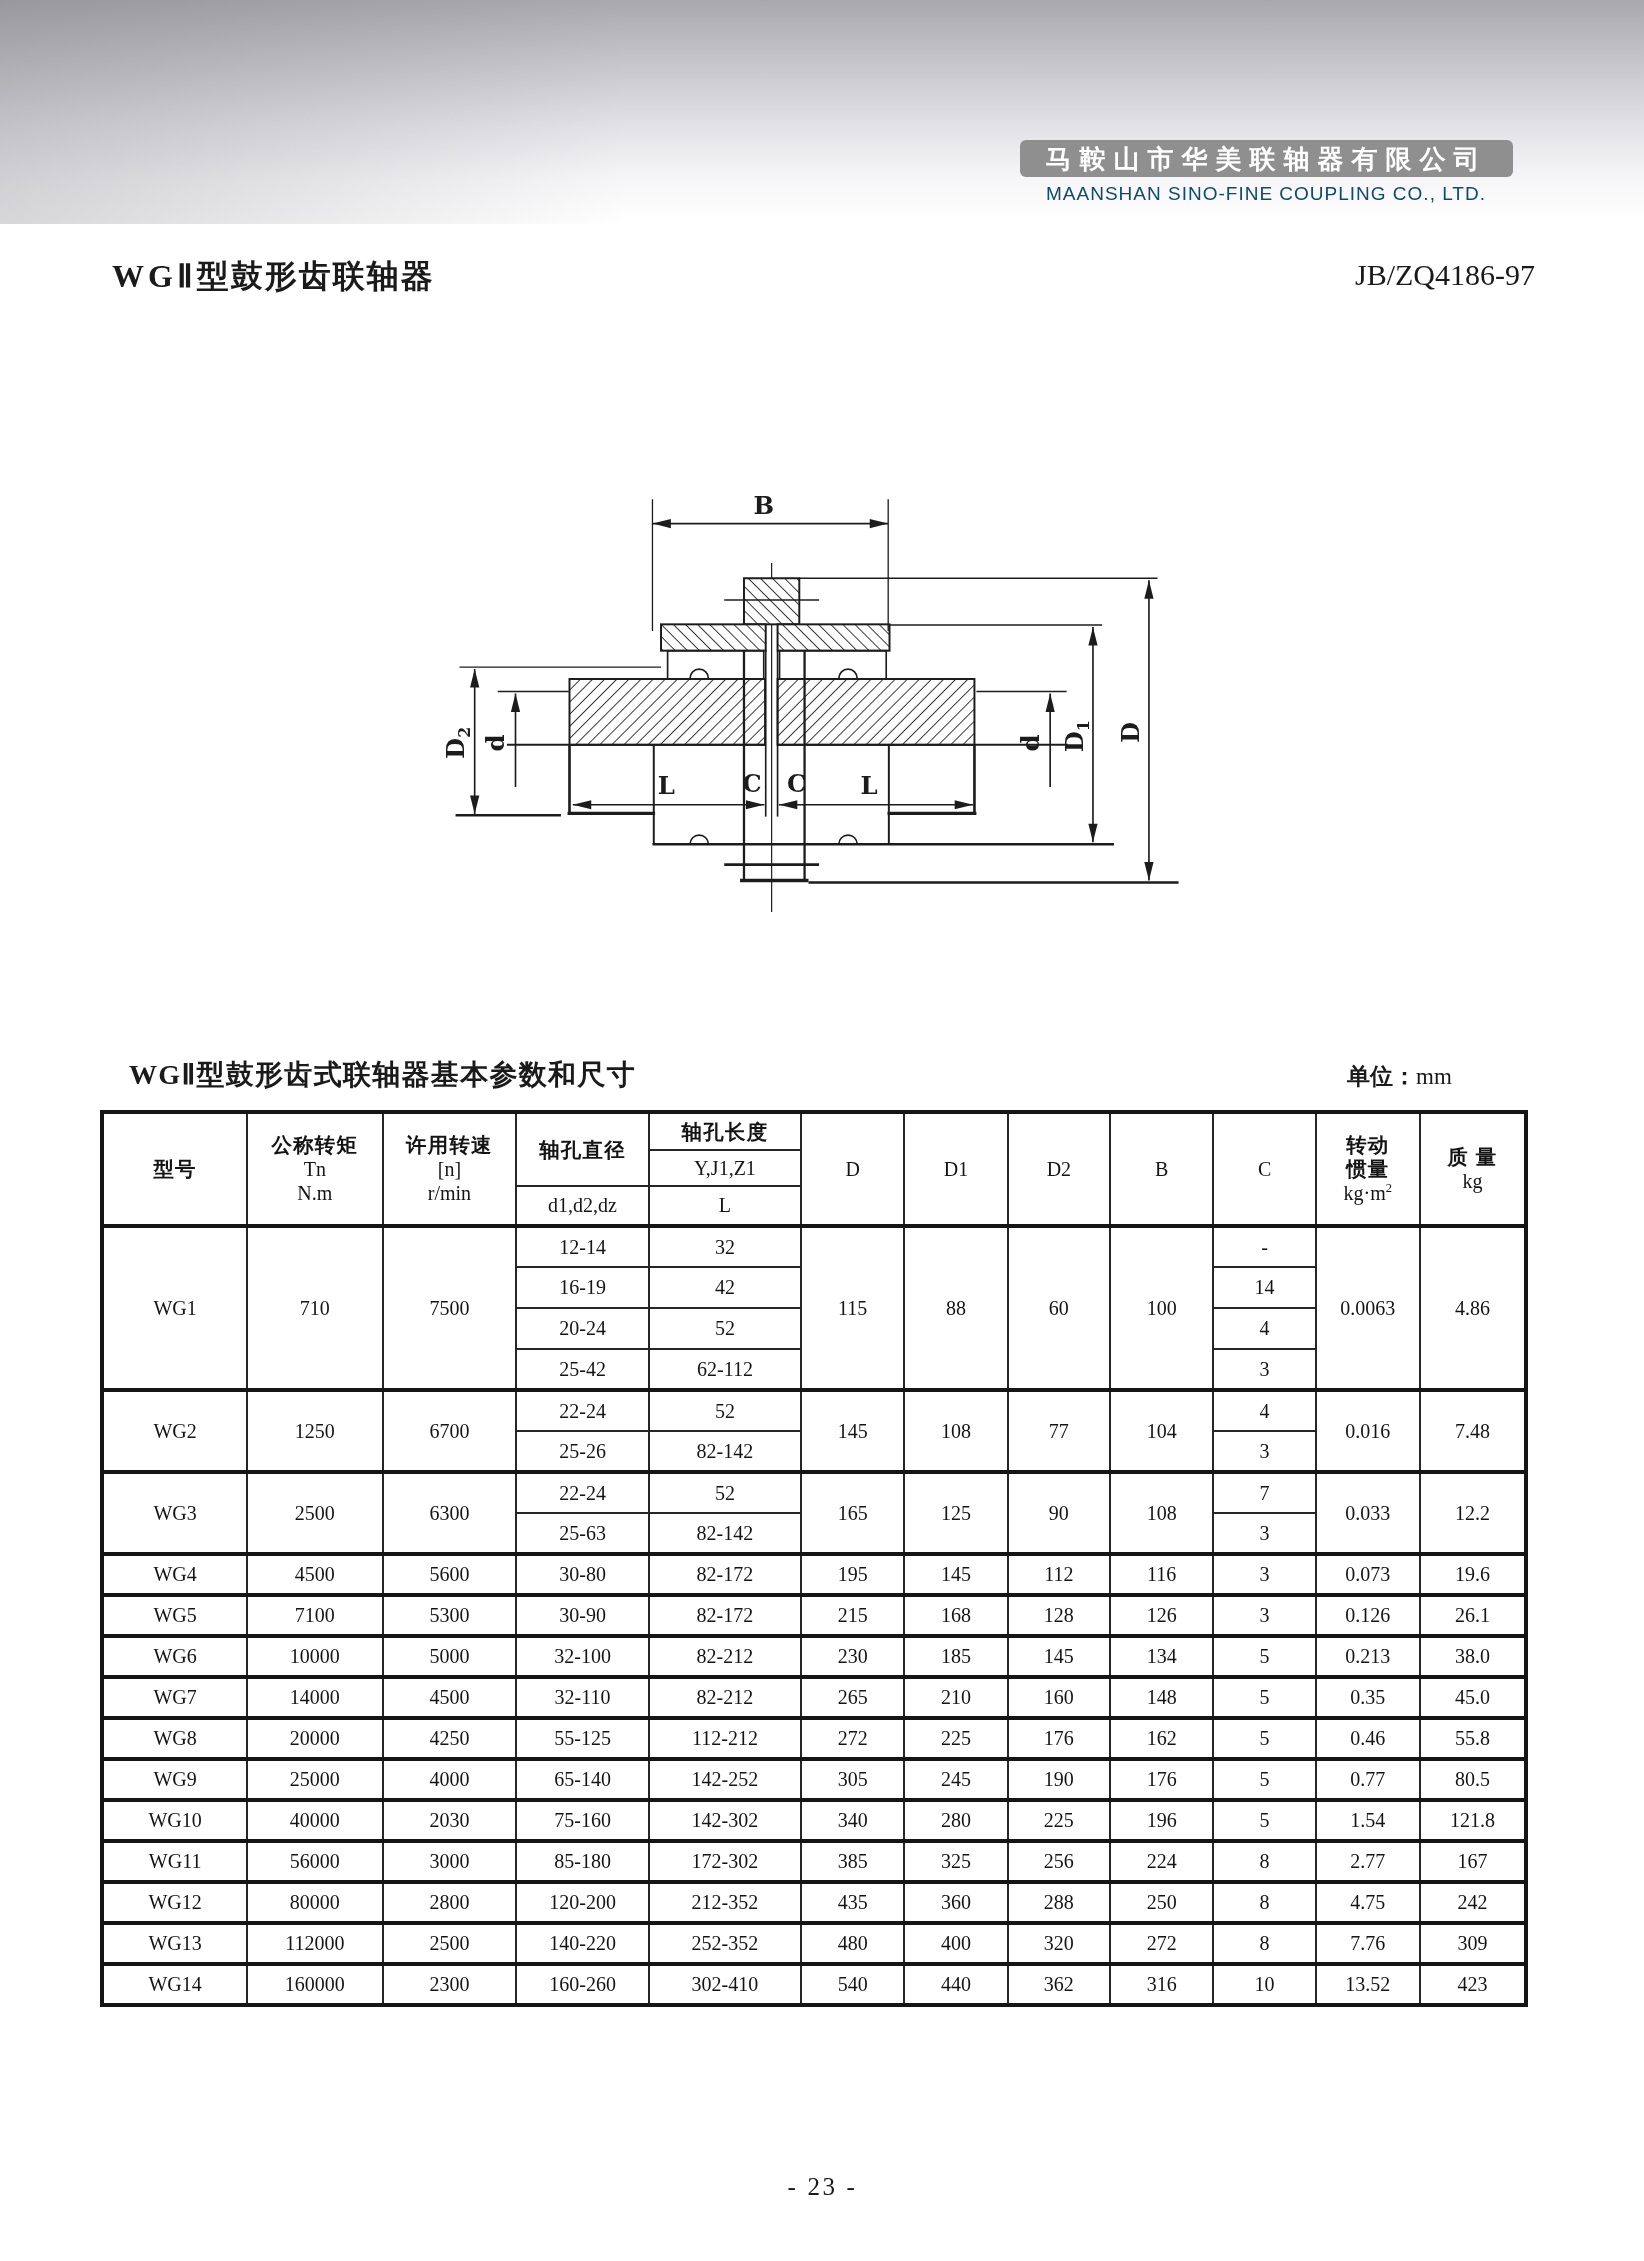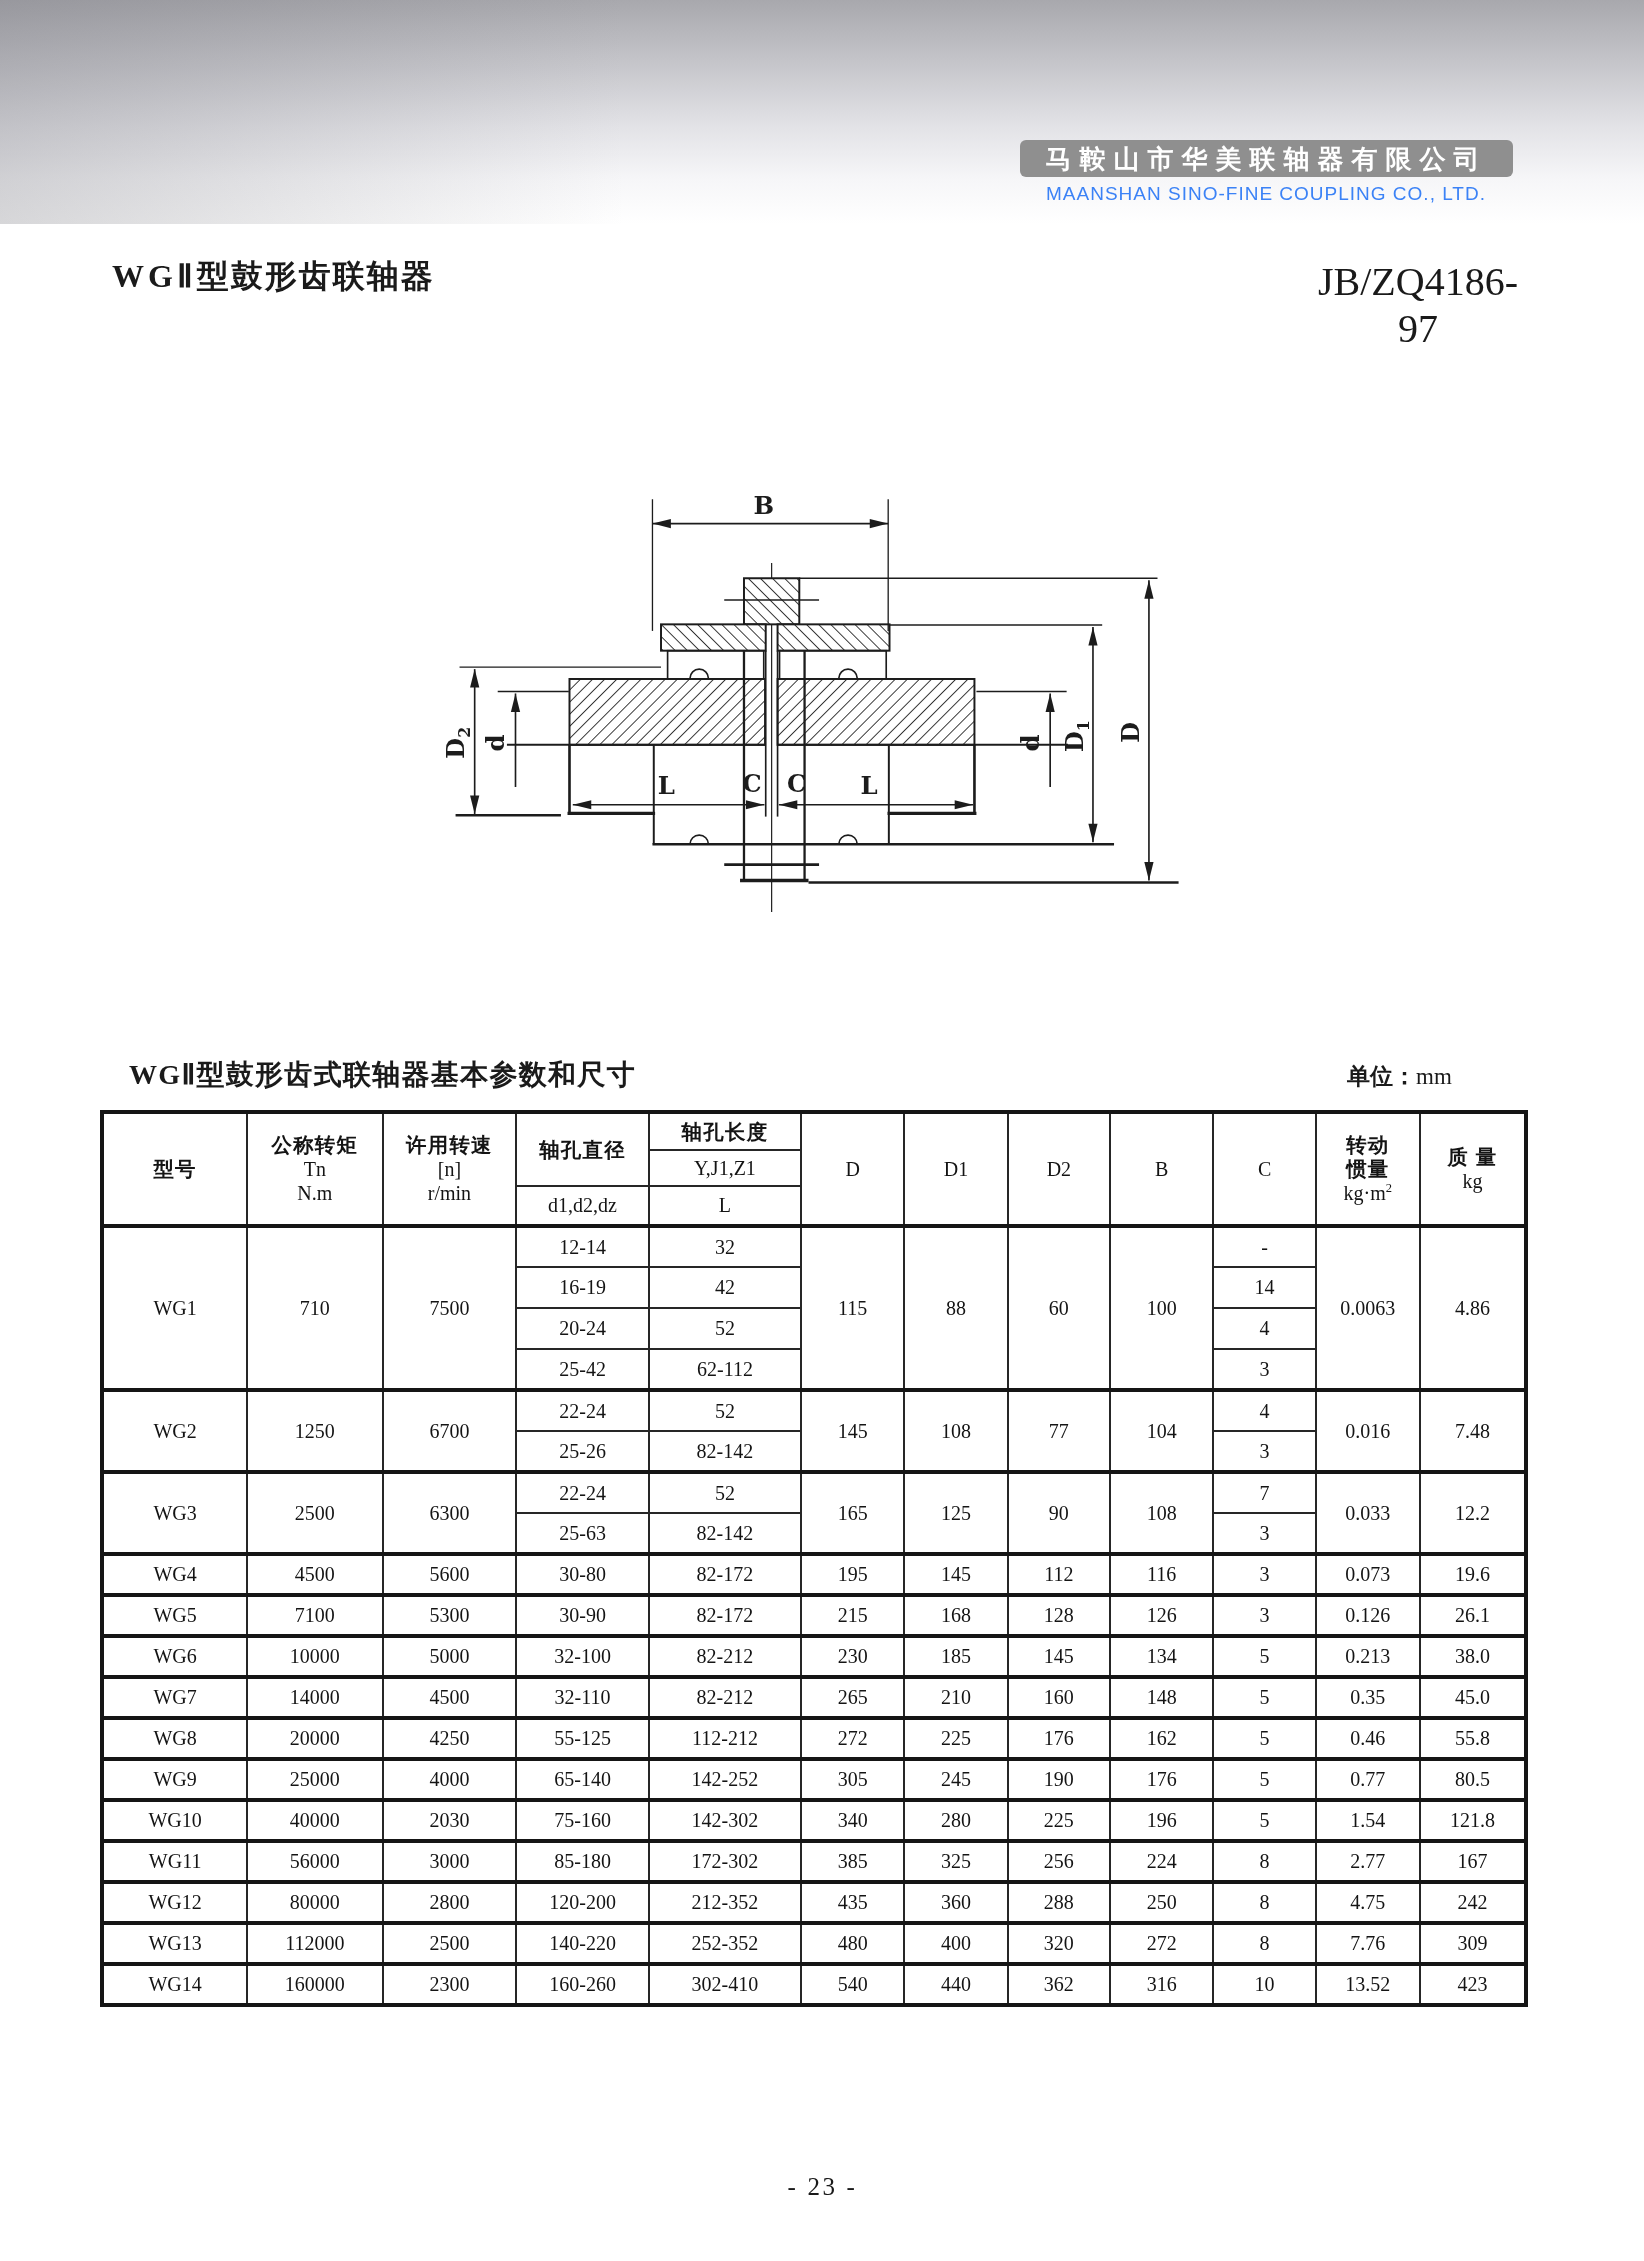--- a/index.html
+++ b/index.html
@@ -21,7 +21,7 @@
   .company-en{
     position:absolute;left:1000px;top:183px;width:532px;text-align:center;
     font-family:"Liberation Sans","DejaVu Sans",sans-serif;font-size:19px;font-weight:500;
-    letter-spacing:1px;color:#3b82f6;white-space:nowrap;
+    letter-spacing:1px;color:#0c4a6e;white-space:nowrap;
   }
   .doc-title{position:absolute;left:112px;top:255px;font-size:32px;white-space:nowrap;}
   .doc-title .latin{font-family:"Liberation Serif",serif;font-weight:600;letter-spacing:4px;}

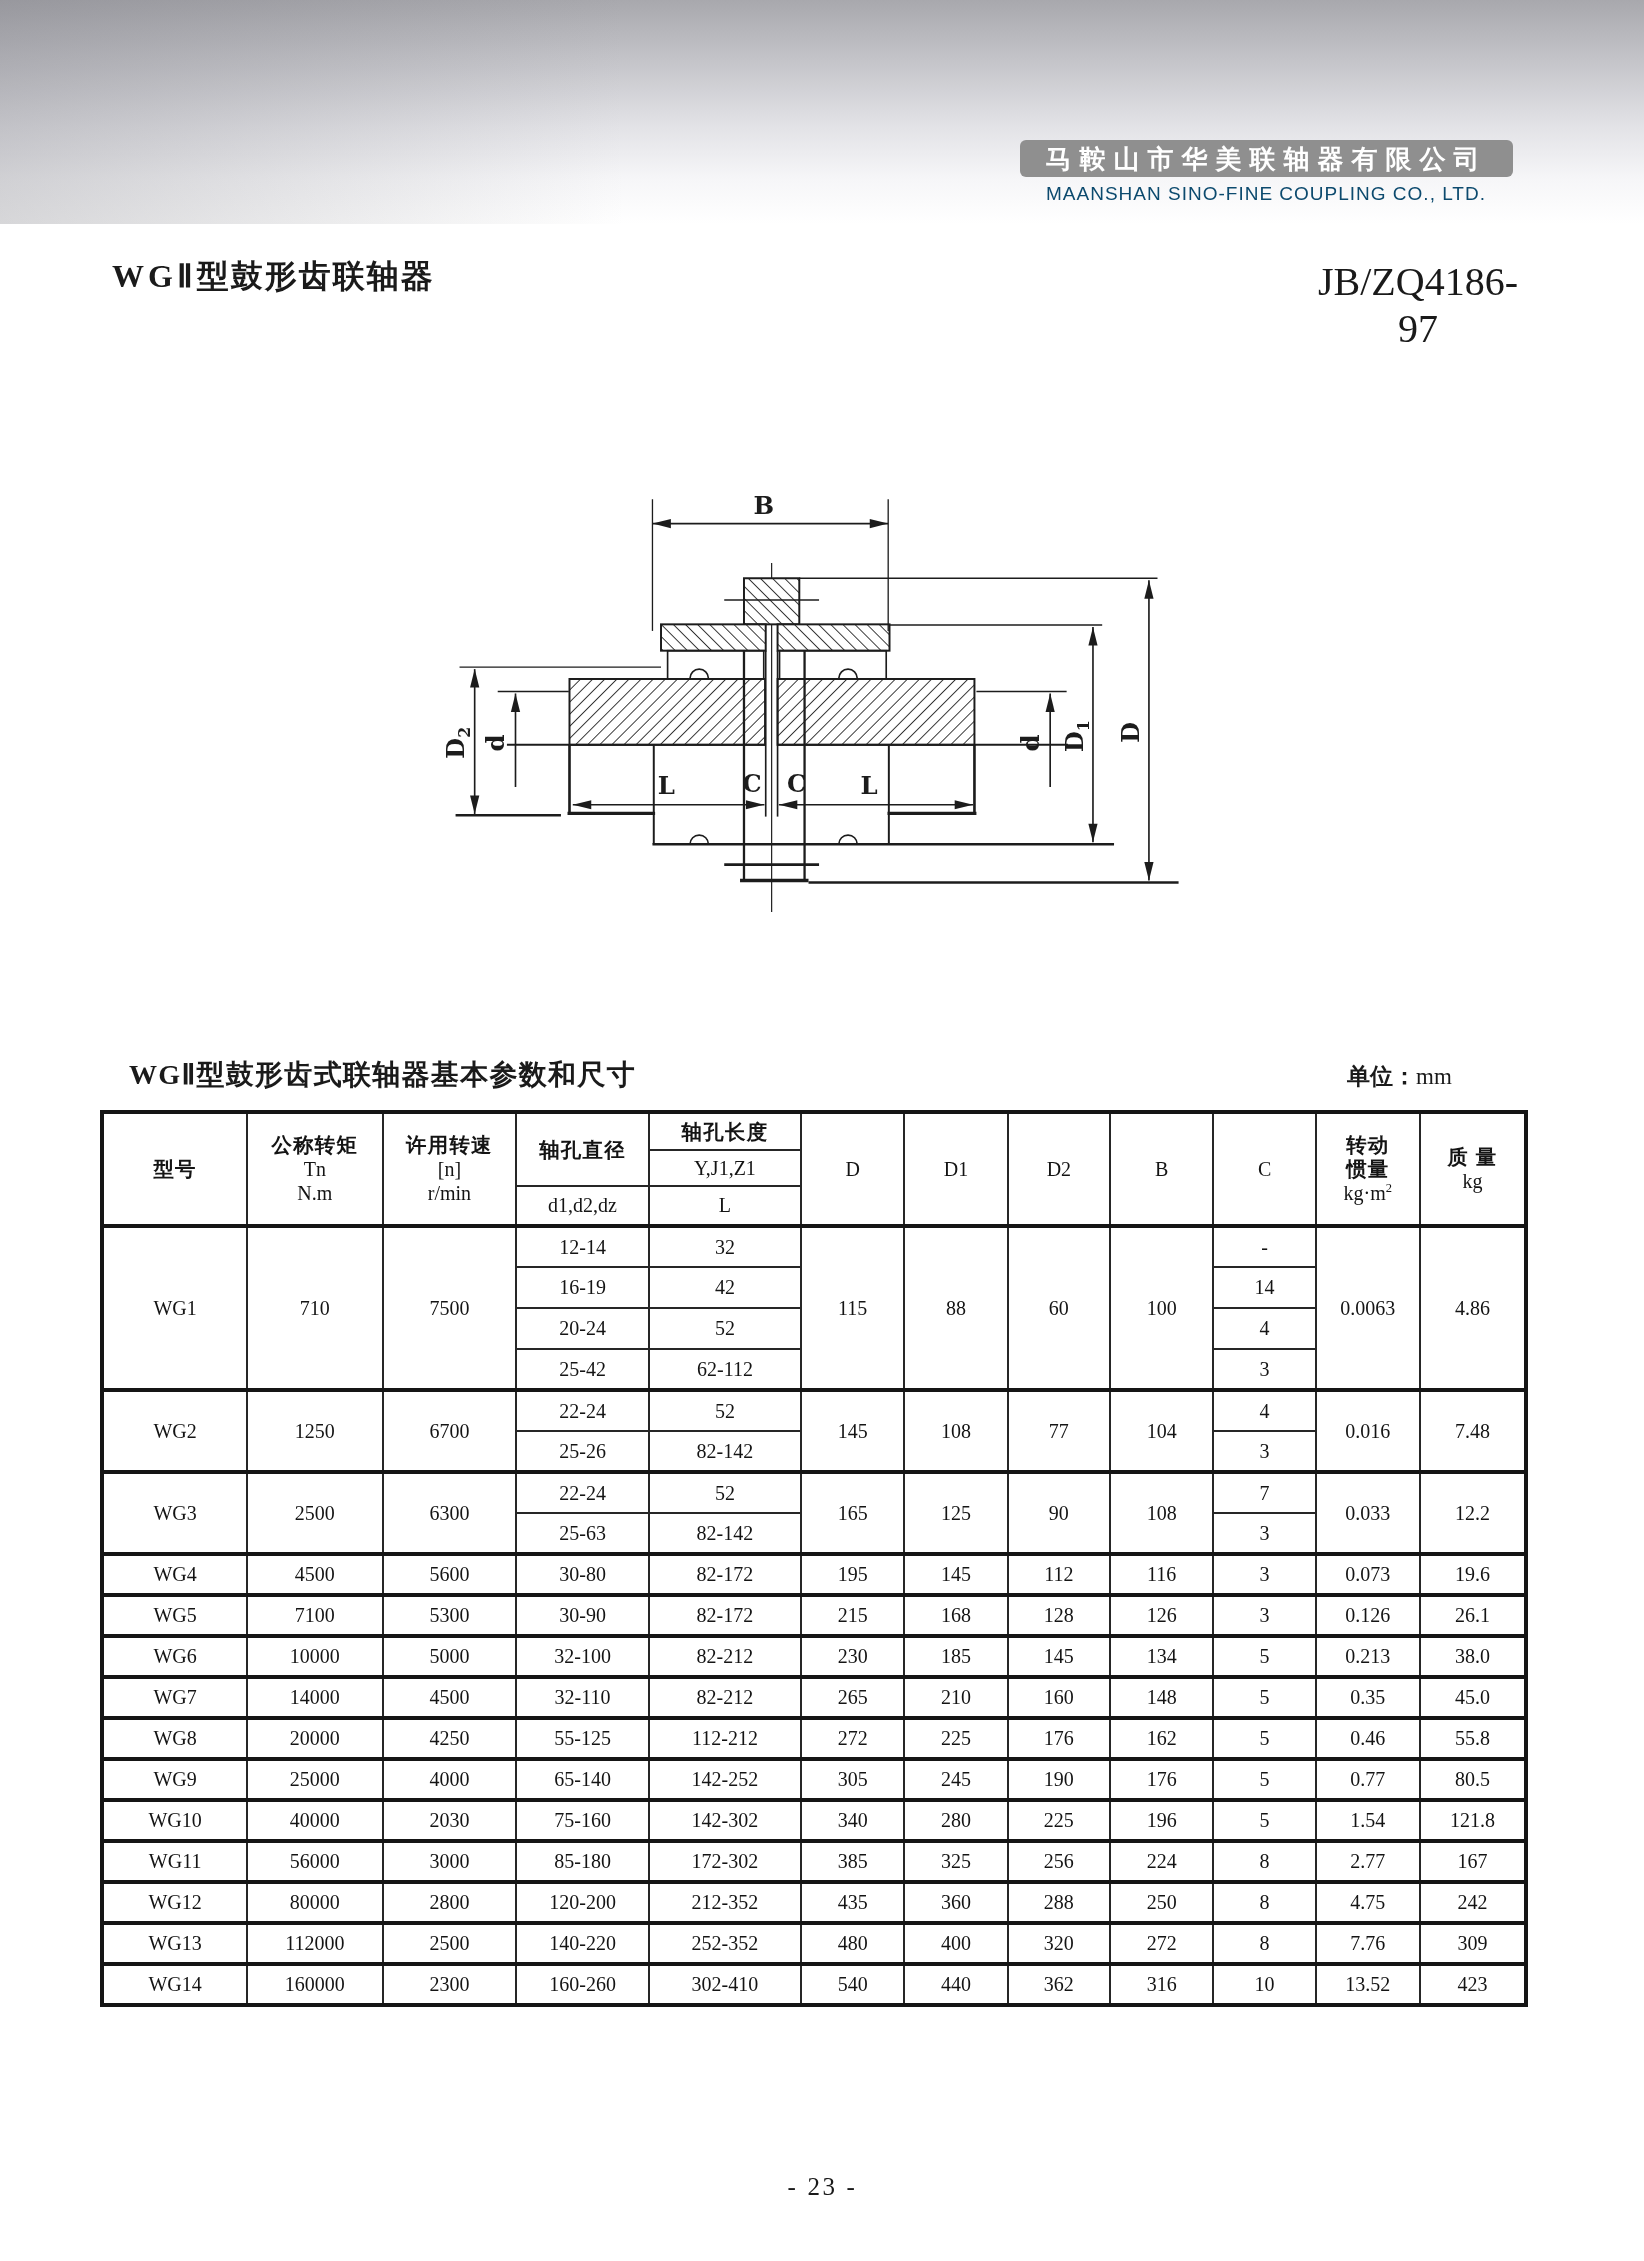--- a/index.html
+++ b/index.html
@@ -26,7 +26,7 @@
   .doc-title{position:absolute;left:112px;top:255px;font-size:32px;white-space:nowrap;}
   .doc-title .latin{font-family:"Liberation Serif",serif;font-weight:600;letter-spacing:4px;}
   .doc-title .cjkb{font-family:"Liberation Sans","DejaVu Sans",sans-serif;font-weight:bold;letter-spacing:2px;}
-  .standard{position:absolute;left:1301px;top:258px;width:234px;text-align:center;font-size:40px;font-family:"Liberation Serif",serif;}
+  .standard{position:absolute;left:1301px;top:258px;width:234px;text-align:right;font-size:30px;font-family:"Liberation Serif",serif;}
   .diagram{position:absolute;left:395px;top:382px;width:856px;height:540px;}
   .dim-label{font-family:"DejaVu Serif","Liberation Serif",serif;font-weight:bold;font-size:37px;fill:#1c1c1c;}
   .caption-row{position:absolute;left:0;top:1056px;width:1333px;height:40px;}

